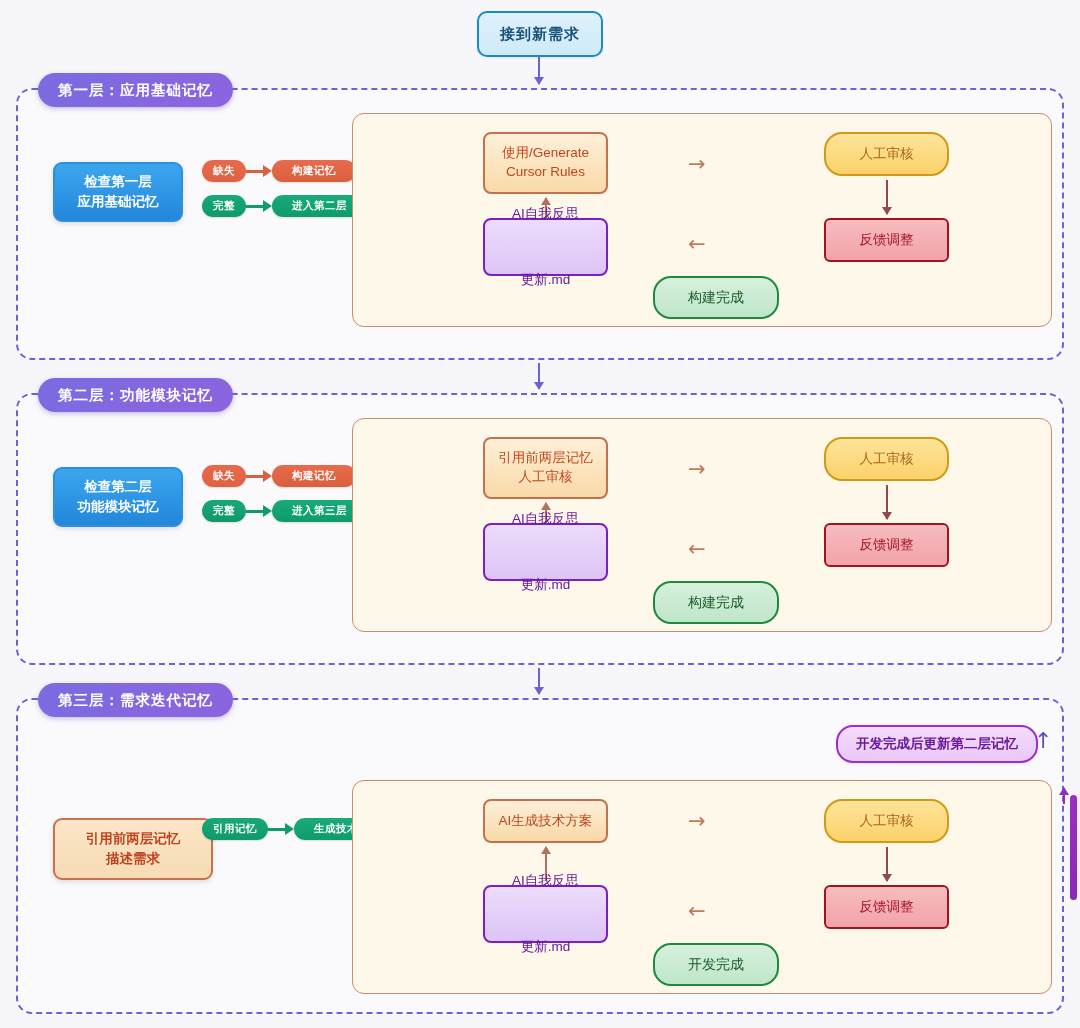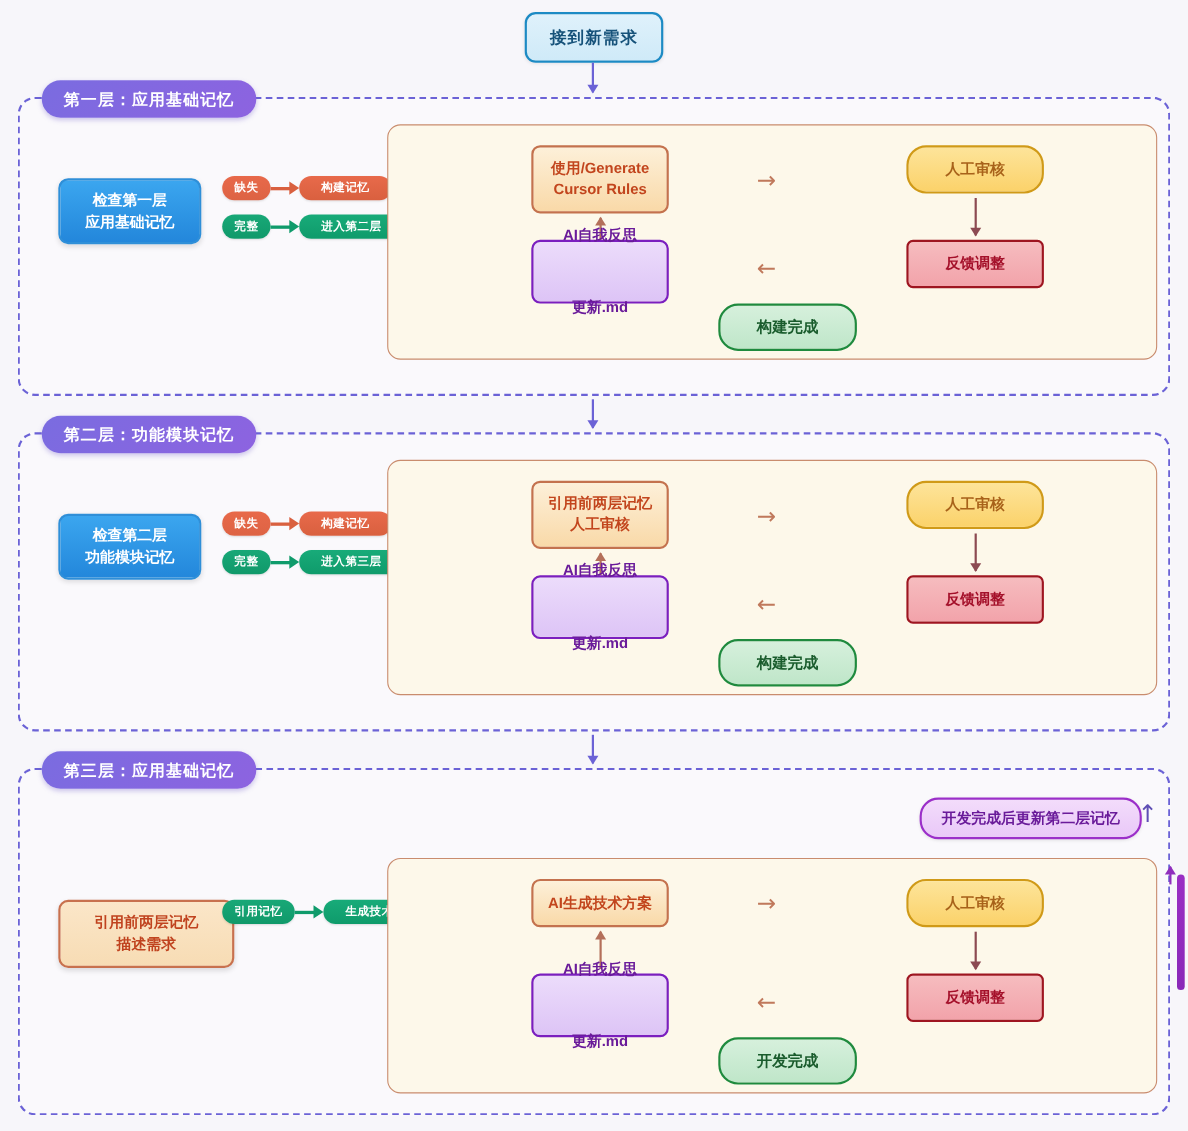--- a/index.html
+++ b/index.html
@@ -103,7 +103,7 @@
   .node{
     position:absolute;
     display:flex;flex-direction:column;align-items:center;justify-content:center;
-    text-align:center;font-weight:bold;line-height:1.4;
+    text-align:center;font-weight:normal;line-height:1.4;
     box-sizing:border-box;
   }
   .node-orange{

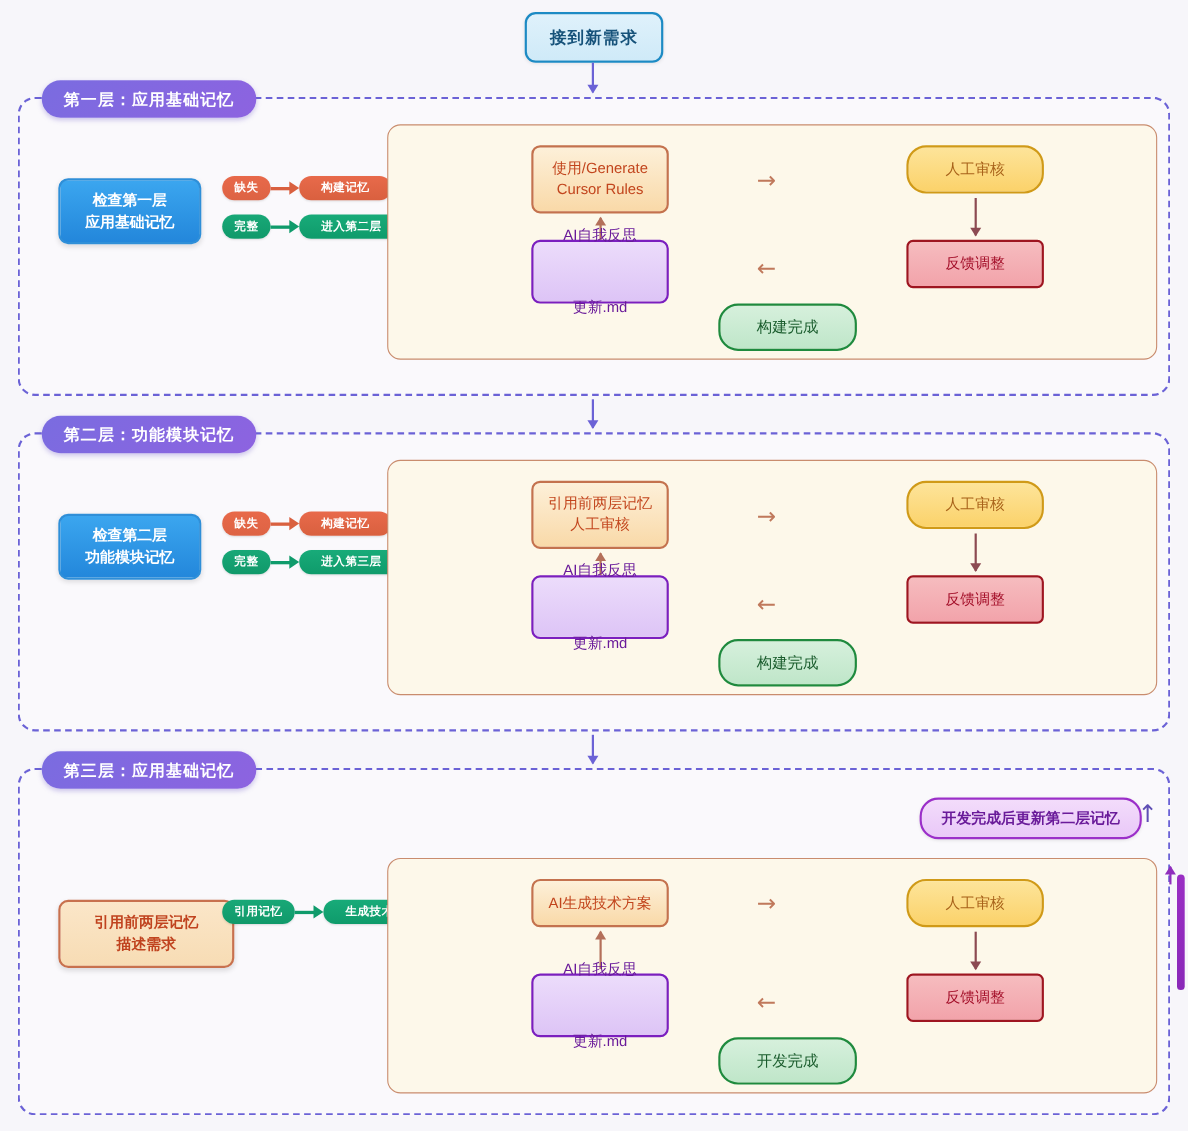--- a/index.html
+++ b/index.html
@@ -338,7 +338,7 @@
 
   <div class="layer" style="top:698px;height:316px;">
     <div class="layer-badge">
-      <span>第三层：应用基础记忆</span>
+      <span>第三层：需求迭代记忆</span>
     </div>
 
     <div class="feedback-badge" style="left:818px;top:25px;">

